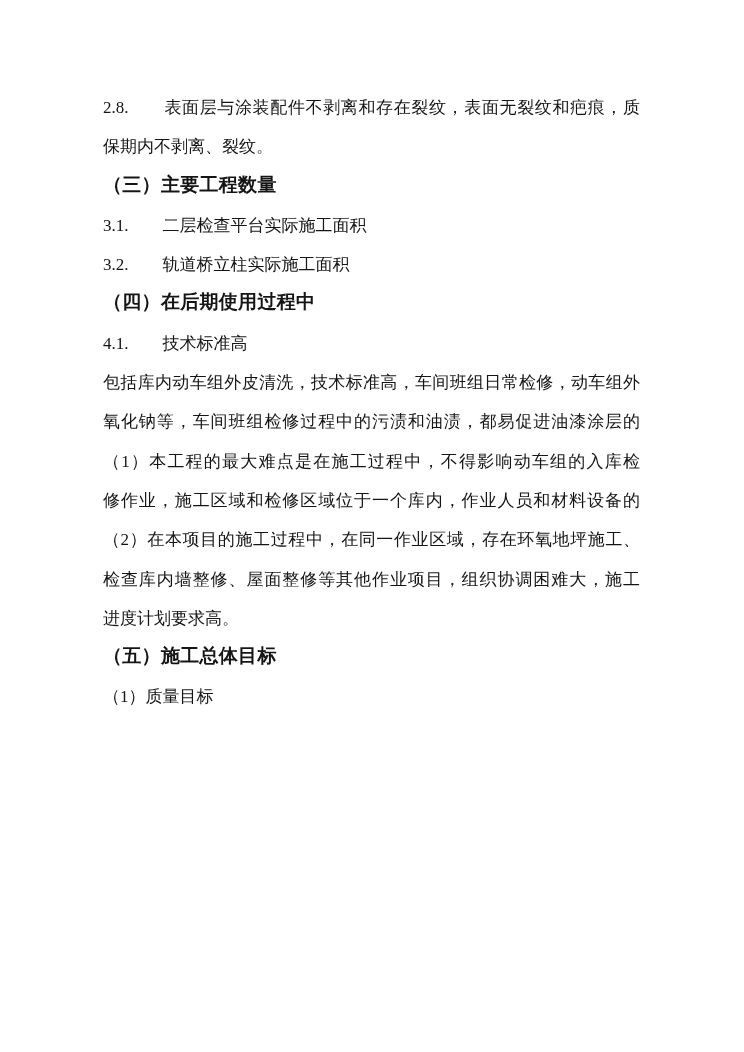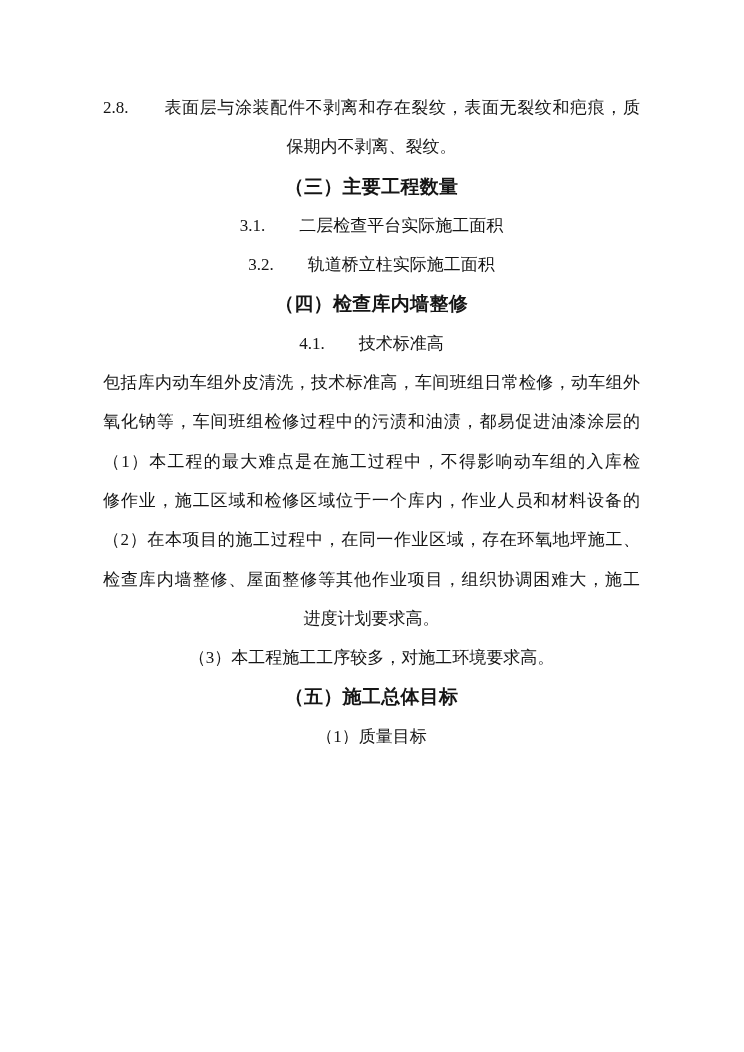--- a/index.html
+++ b/index.html
@@ -26,7 +26,7 @@
     line-height: 39.3px;
     height: 39.3px;
     color: #151515;
-    text-align: center;
+    text-align: left;
     white-space: nowrap;
   }
   .line.justified {

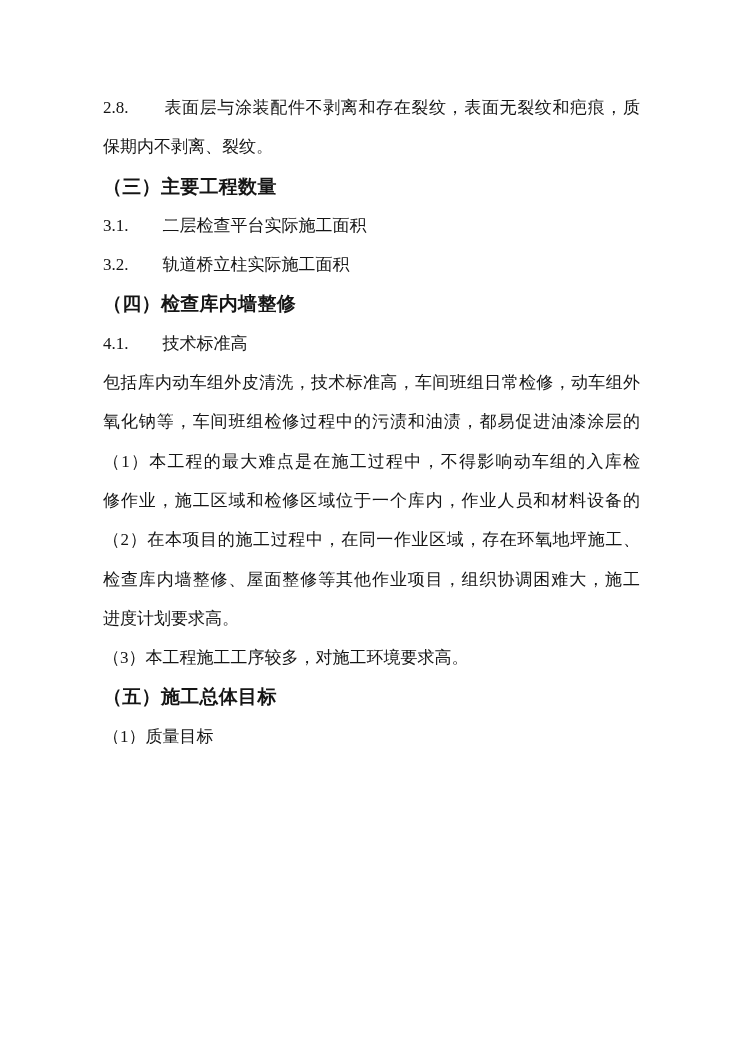--- a/index.html
+++ b/index.html
@@ -38,6 +38,7 @@
     font-weight: bold;
     font-size: 19px;
     letter-spacing: 0.3px;
+    font-family: Liberation Mono, monospace;
   }
 </style>
 </head>

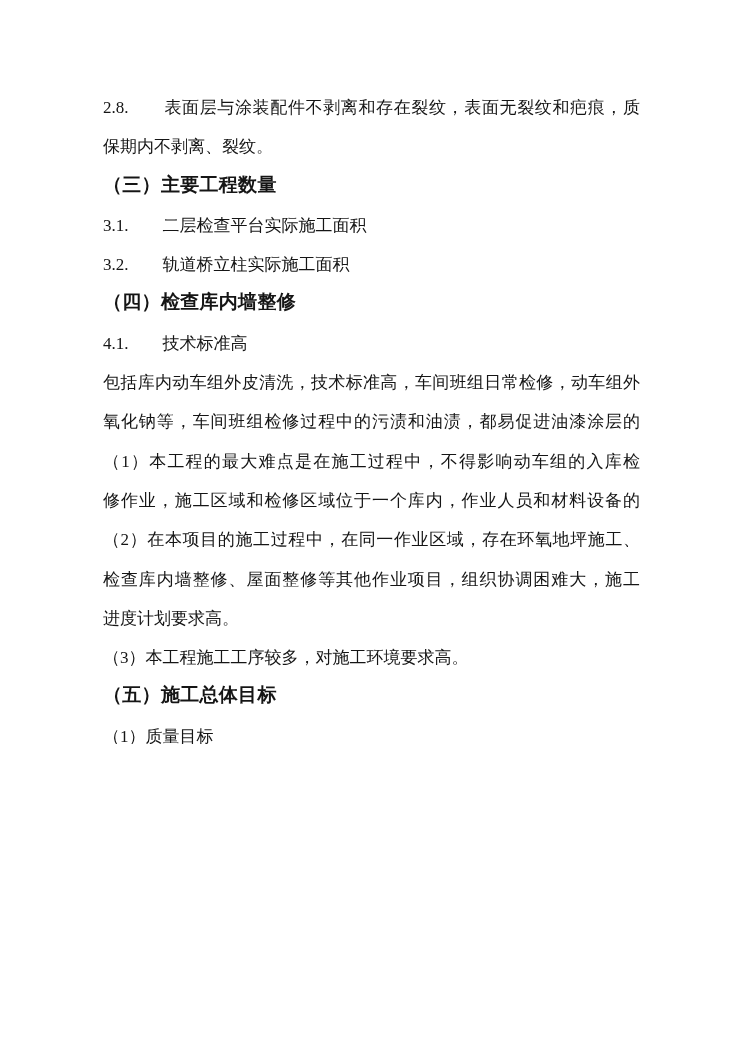--- a/index.html
+++ b/index.html
@@ -51,7 +51,7 @@
       <div class="line heading">（三）主要工程数量</div>
       <div class="line">3.1.　　二层检查平台实际施工面积</div>
       <div class="line">3.2.　　轨道桥立柱实际施工面积</div>
-      <div class="line heading">（四）检查库内墙整修</div>
+      <div class="line heading">（四）在后期使用过程中</div>
       <div class="line">4.1.　　技术标准高</div>
       <div class="line justified">包括库内动车组外皮清洗，技术标准高，车间班组日常检修，动车组外</div>
       <div class="line justified">氧化钠等，车间班组检修过程中的污渍和油渍，都易促进油漆涂层的</div>

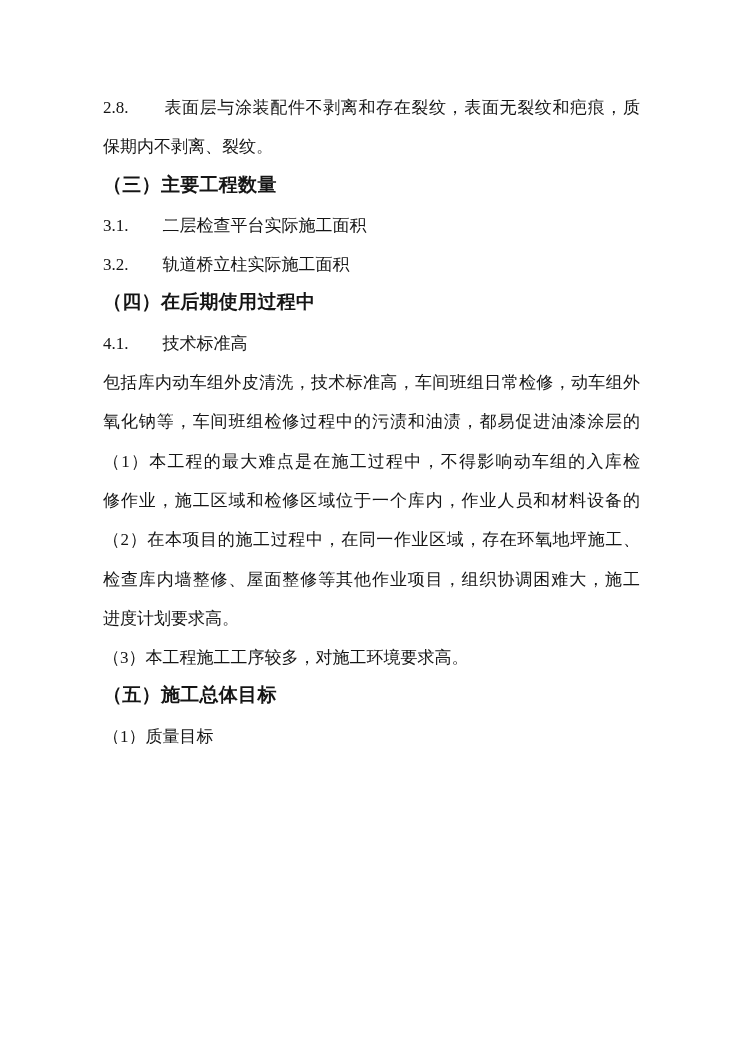--- a/index.html
+++ b/index.html
@@ -60,7 +60,6 @@
       <div class="line justified">（2）在本项目的施工过程中，在同一作业区域，存在环氧地坪施工、</div>
       <div class="line justified">检查库内墙整修、屋面整修等其他作业项目，组织协调困难大，施工</div>
       <div class="line">进度计划要求高。</div>
-      <div class="line">（3）本工程施工工序较多，对施工环境要求高。</div>
       <div class="line heading">（五）施工总体目标</div>
       <div class="line">（1）质量目标</div>
     </div>

